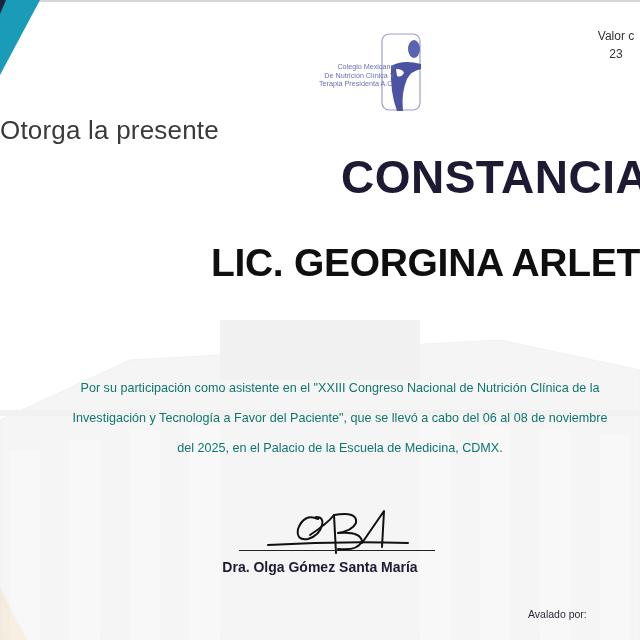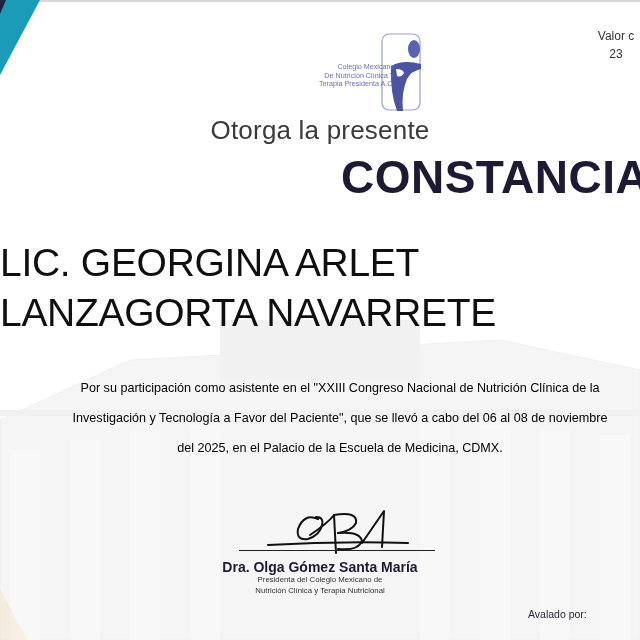--- a/index.html
+++ b/index.html
@@ -12,7 +12,7 @@
   .value-box { position:absolute; right:-6px; top:27px; width:60px; text-align:center; color:#333; font-size:12px; line-height:18px; }
   .logo { position:absolute; left:281px; top:33px; width:140px; height:80px;text-align:right; }
   .logo-text { position:absolute; left:38px; top:30px; font-size:7.2px; line-height:8.6px; color:#6b6fb5; white-space:nowrap; }
-  .otorga { position:absolute; left:0; width:640px; top:115px; text-align:center; font-size:26px; color:#3a3a3a; letter-spacing:0.2px; }
+  .otorga { position:absolute; left:0; width:640px; top:115px; text-align:left; font-size:26px; color:#3a3a3a; letter-spacing:0.2px; }
   .constancia-row { position:absolute; left:0; width:640px; top:150px; text-align:right;margin-left:36px; }
   .constancia { font-size:46px; font-weight:bold; color:#1e1a33; letter-spacing:0.5px; }
   .a-label { font-size:22px; color:#1e1a33; margin-left:6px; }

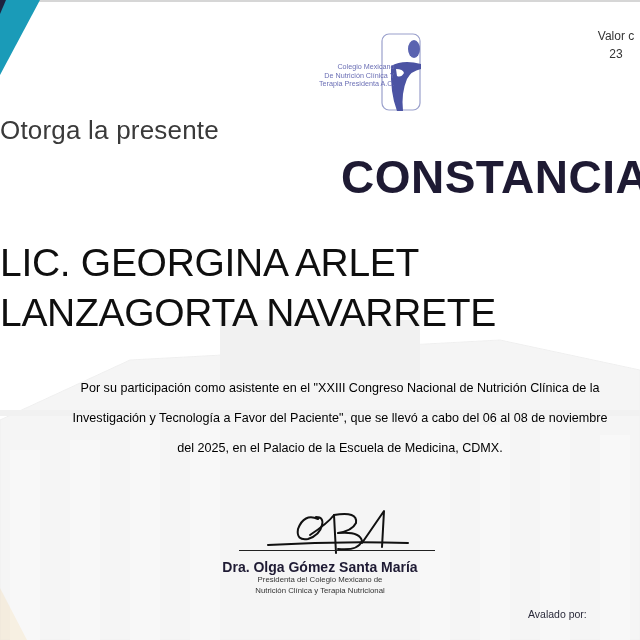--- a/index.html
+++ b/index.html
@@ -16,7 +16,7 @@
   .constancia-row { position:absolute; left:0; width:640px; top:150px; text-align:right;margin-left:36px; }
   .constancia { font-size:46px; font-weight:bold; color:#1e1a33; letter-spacing:0.5px; }
   .a-label { font-size:22px; color:#1e1a33; margin-left:6px; }
-  .name { position:absolute; left:0; width:640px; top:238px; text-align:left; font-size:39px; font-weight:normal; color:#0f0f0f; line-height:50px; letter-spacing:-0.3px; }
+  .name { position:absolute; left:0; width:640px; top:238px; text-align:right; font-size:39px; font-weight:bold; color:#0f0f0f; line-height:50px; letter-spacing:-0.3px; }
   .body-text { position:absolute; left:40px; width:600px; top:373px; text-align:center; font-size:12.6px; color:#000000; line-height:30px; }
   .sig-area { position:absolute; left:238px; top:505px; width:200px; height:60px; }
   .sig-line { position:absolute; left:239px; top:550px; width:196px; height:1px; background:#222; }

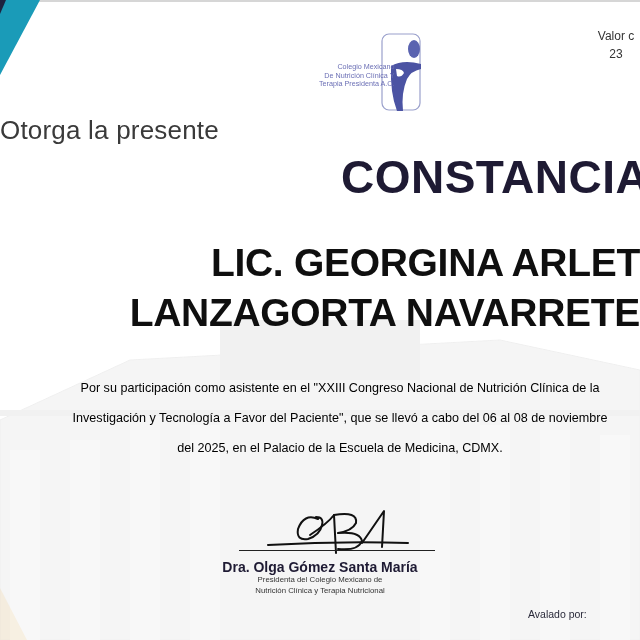--- a/index.html
+++ b/index.html
@@ -88,7 +88,6 @@
 
   <div class="name">
     <div>LIC. GEORGINA ARLET</div>
-    <div>LANZAGORTA NAVARRETE</div>
   </div>
 
   <div class="body-text">

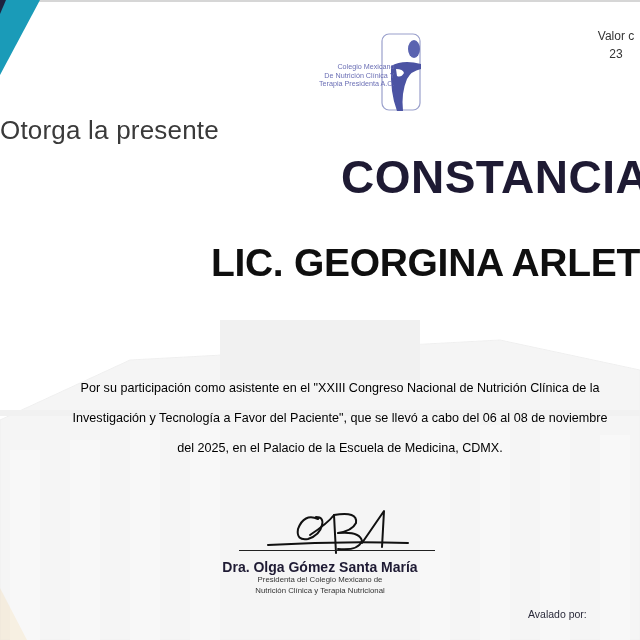--- a/index.html
+++ b/index.html
@@ -17,7 +17,7 @@
   .constancia { font-size:46px; font-weight:bold; color:#1e1a33; letter-spacing:0.5px; }
   .a-label { font-size:22px; color:#1e1a33; margin-left:6px; }
   .name { position:absolute; left:0; width:640px; top:238px; text-align:right; font-size:39px; font-weight:bold; color:#0f0f0f; line-height:50px; letter-spacing:-0.3px; }
-  .body-text { position:absolute; left:40px; width:600px; top:373px; text-align:center; font-size:12.6px; color:#000000; line-height:30px; }
+  .body-text { position:absolute; left:40px; width:600px; top:373px; text-align:center; font-size:12.6px; color:#0f766e; line-height:30px; }
   .sig-area { position:absolute; left:238px; top:505px; width:200px; height:60px; }
   .sig-line { position:absolute; left:239px; top:550px; width:196px; height:1px; background:#222; }
   .signer-name { position:absolute; left:200px; width:240px; top:559px; text-align:center; font-size:14px; font-weight:bold; color:#1e1a33; }

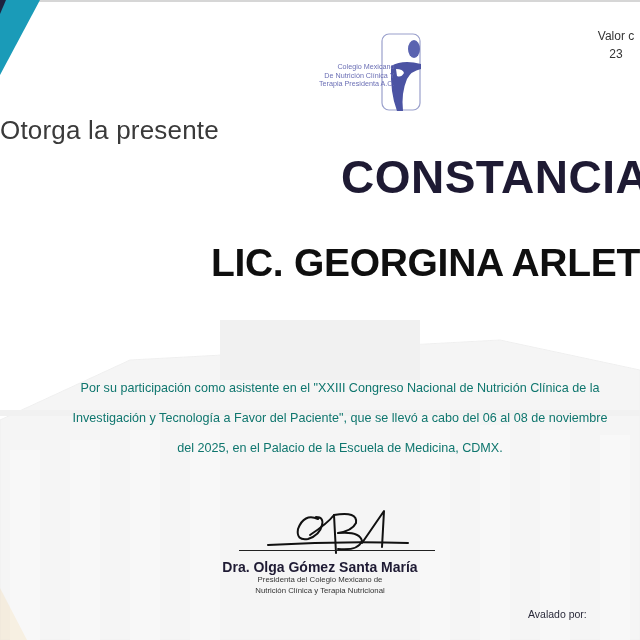--- a/index.html
+++ b/index.html
@@ -108,10 +108,6 @@
   <div class="sig-line"></div>
 
   <div class="signer-name">Dra. Olga Gómez Santa María</div>
-  <div class="signer-role">
-    <div>Presidenta del Colegio Mexicano de</div>
-    <div>Nutrición Clínica y Terapia Nutricional</div>
-  </div>
 
   <div class="avalado">Avalado por:</div>
 

